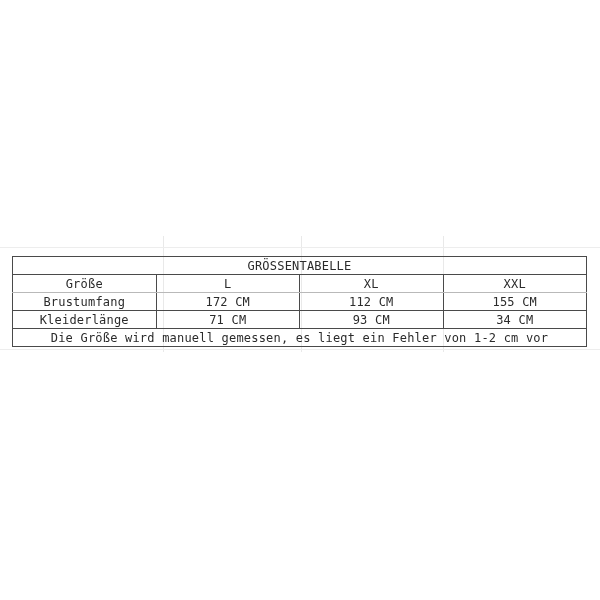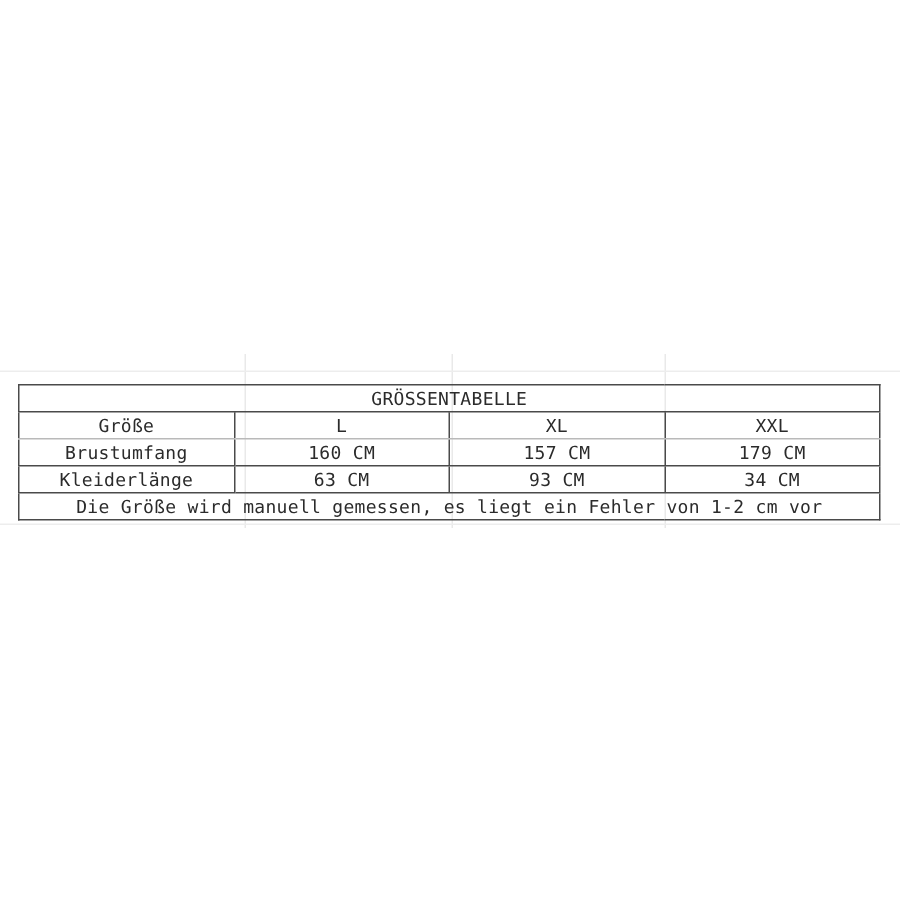--- a/index.html
+++ b/index.html
@@ -119,7 +119,7 @@
 
       <tr class="row-sep-dark">
         <td class="label-cell">Brustumfang</td>
-        <td class="cell-div">160 CM</td>
+        <td class="cell-div">172 CM</td>
         <td class="cell-div">157 CM</td>
         <td class="cell-div">179 CM</td>
       </tr>

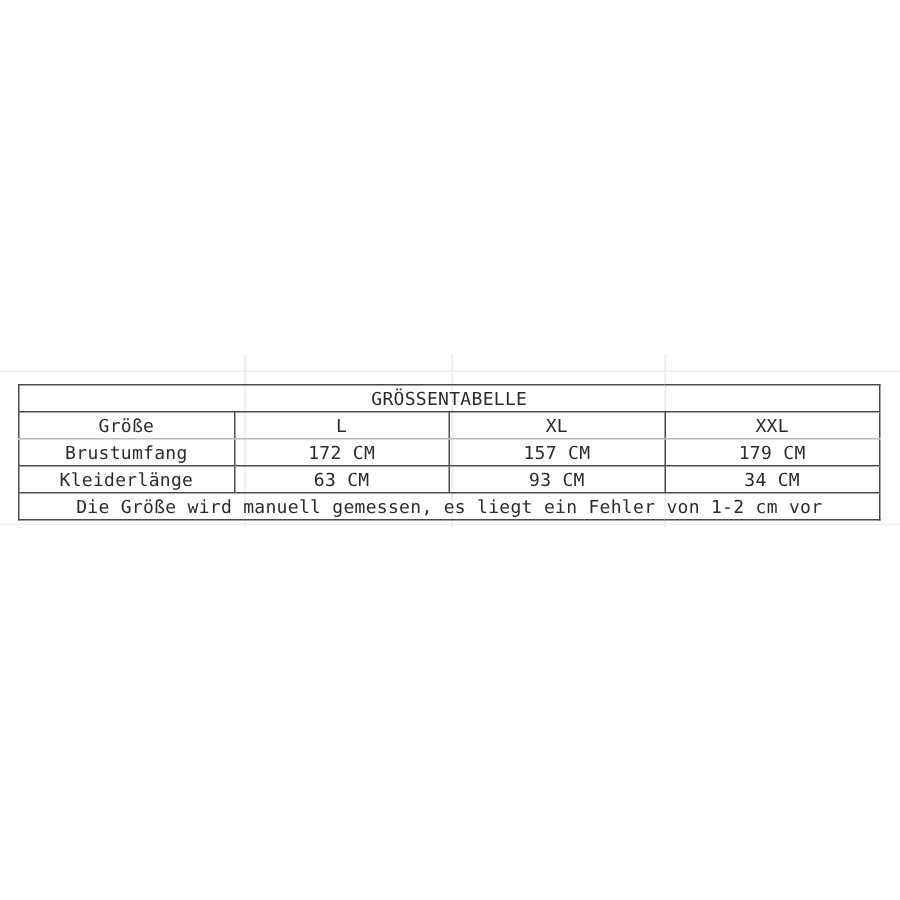--- a/index.html
+++ b/index.html
@@ -120,7 +120,7 @@
       <tr class="row-sep-dark">
         <td class="label-cell">Brustumfang</td>
         <td class="cell-div">172 CM</td>
-        <td class="cell-div">157 CM</td>
+        <td class="cell-div">112 CM</td>
         <td class="cell-div">179 CM</td>
       </tr>
 

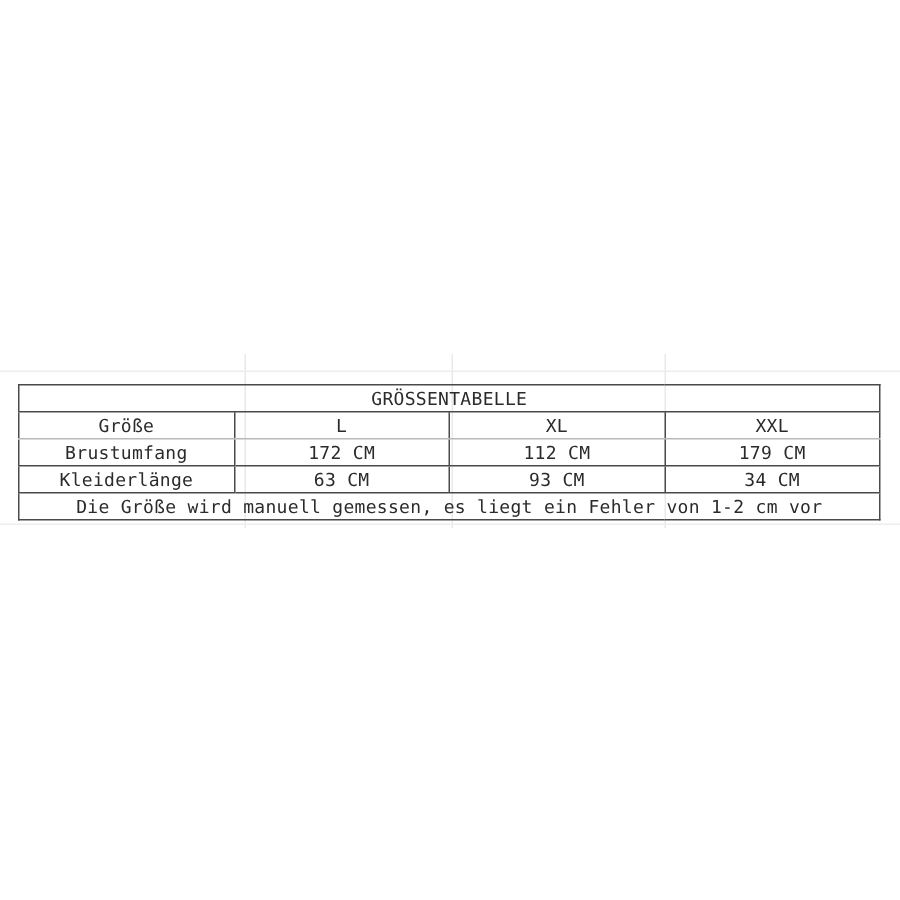--- a/index.html
+++ b/index.html
@@ -121,7 +121,7 @@
         <td class="label-cell">Brustumfang</td>
         <td class="cell-div">172 CM</td>
         <td class="cell-div">112 CM</td>
-        <td class="cell-div">179 CM</td>
+        <td class="cell-div">155 CM</td>
       </tr>
 
       <tr class="row-sep-dark">

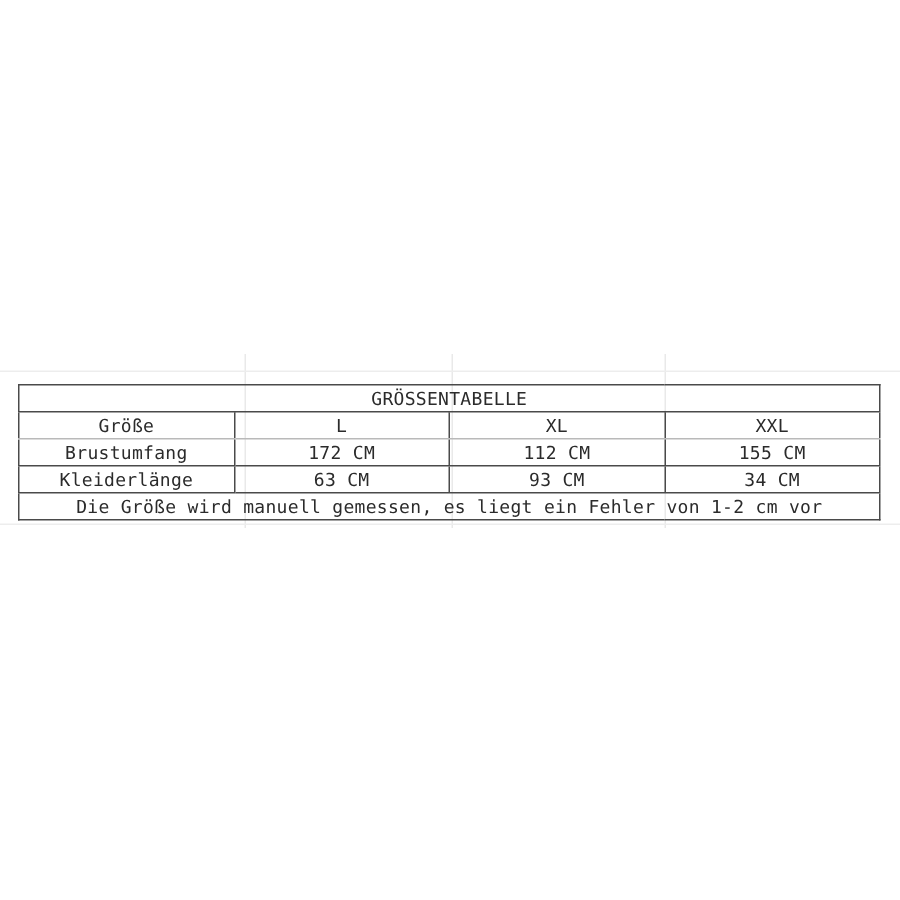--- a/index.html
+++ b/index.html
@@ -126,7 +126,7 @@
 
       <tr class="row-sep-dark">
         <td class="label-cell">Kleiderlänge</td>
-        <td class="cell-div">63 CM</td>
+        <td class="cell-div">71 CM</td>
         <td class="cell-div">93 CM</td>
         <td class="cell-div">34 CM</td>
       </tr>

